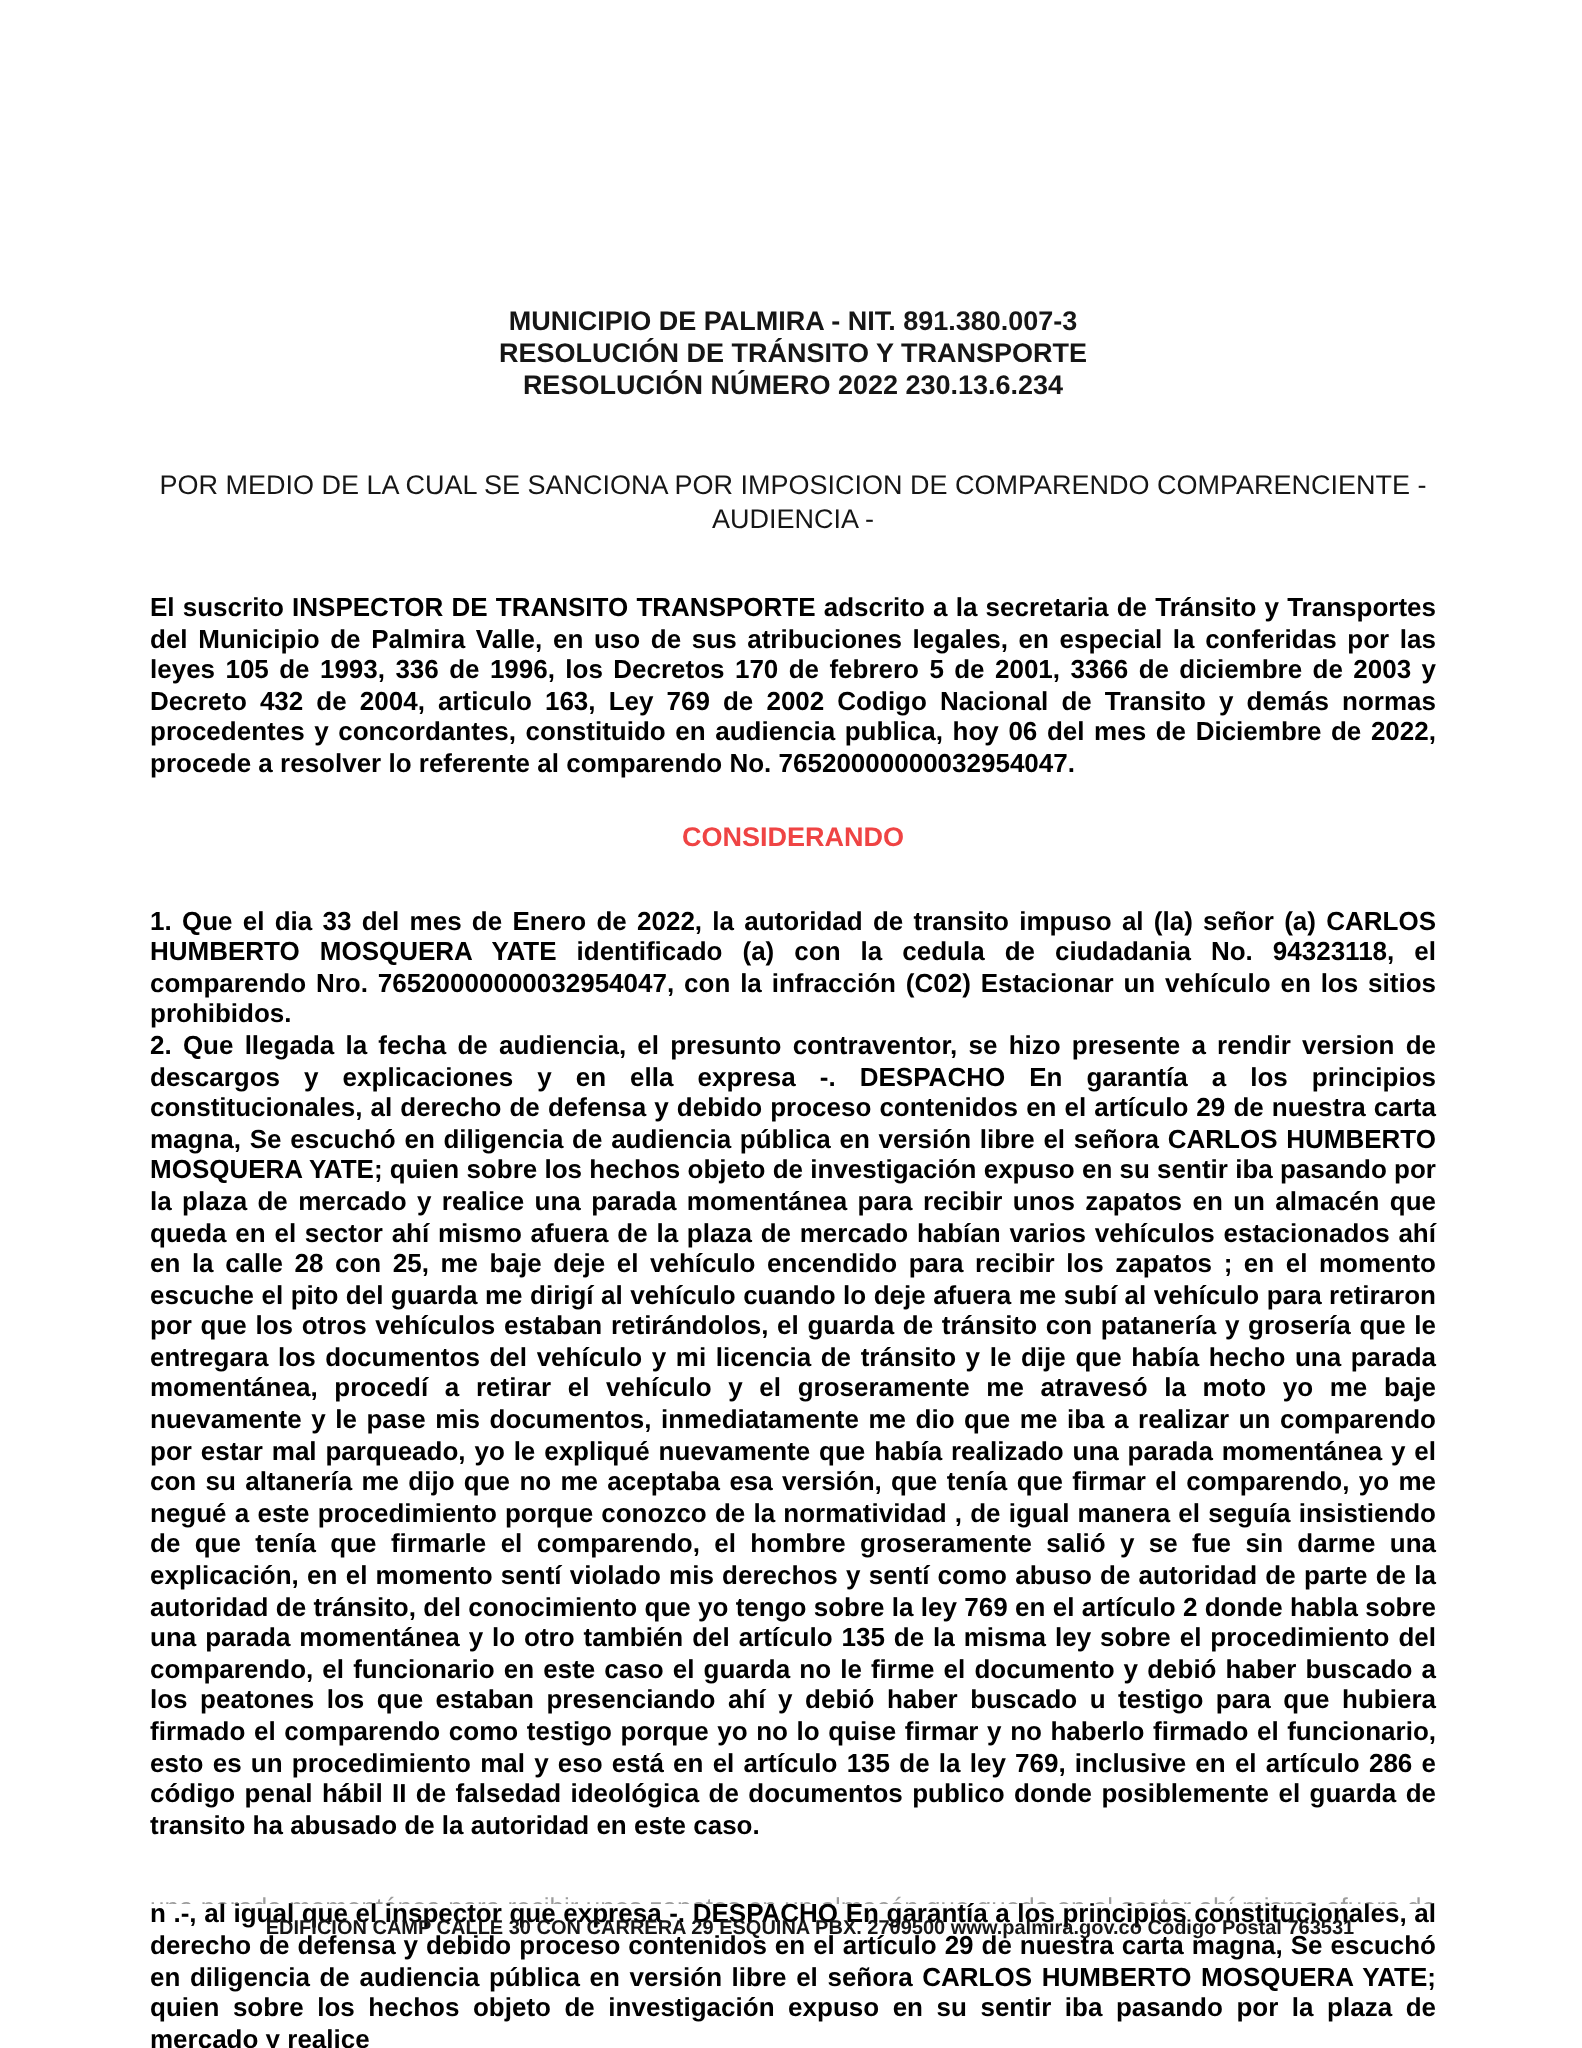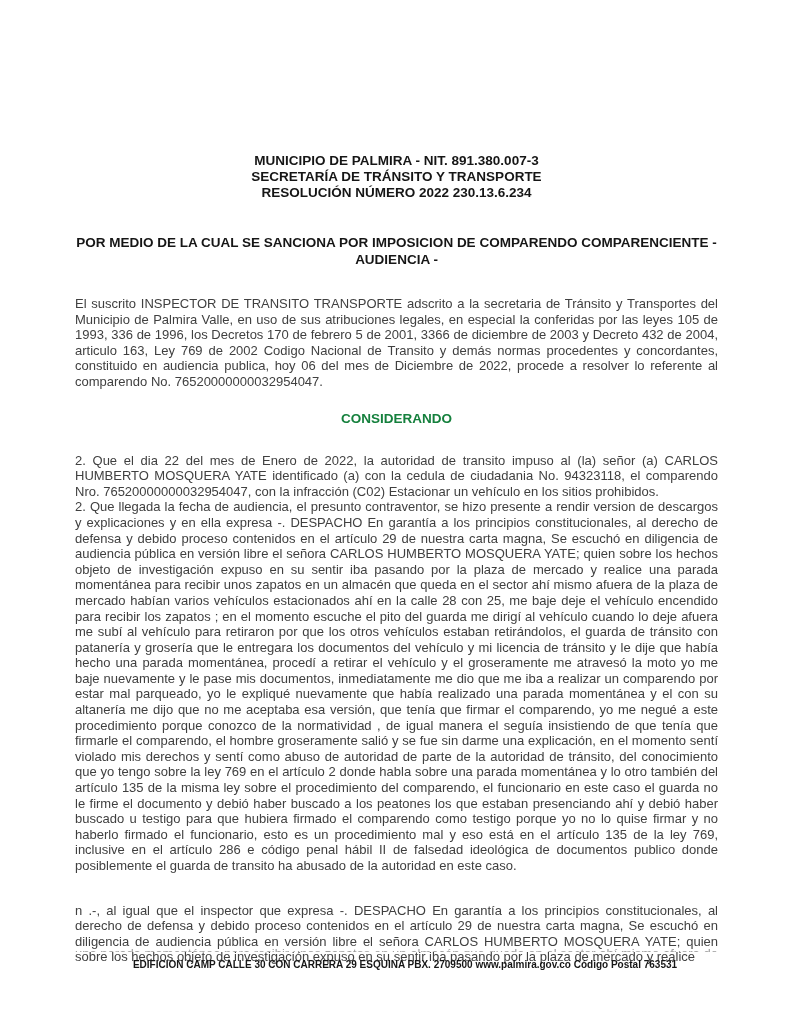--- a/index.html
+++ b/index.html
@@ -97,7 +97,7 @@
 
     <div class="doc-title">
       <div>MUNICIPIO DE PALMIRA - NIT. 891.380.007-3</div>
-      <div>SECRETARÍA DE TRÁNSITO Y TRANSPORTE</div>
+      <div>RESOLUCIÓN DE TRÁNSITO Y TRANSPORTE</div>
       <div>RESOLUCIÓN NÚMERO 2022 230.13.6.234</div>
     </div>
 

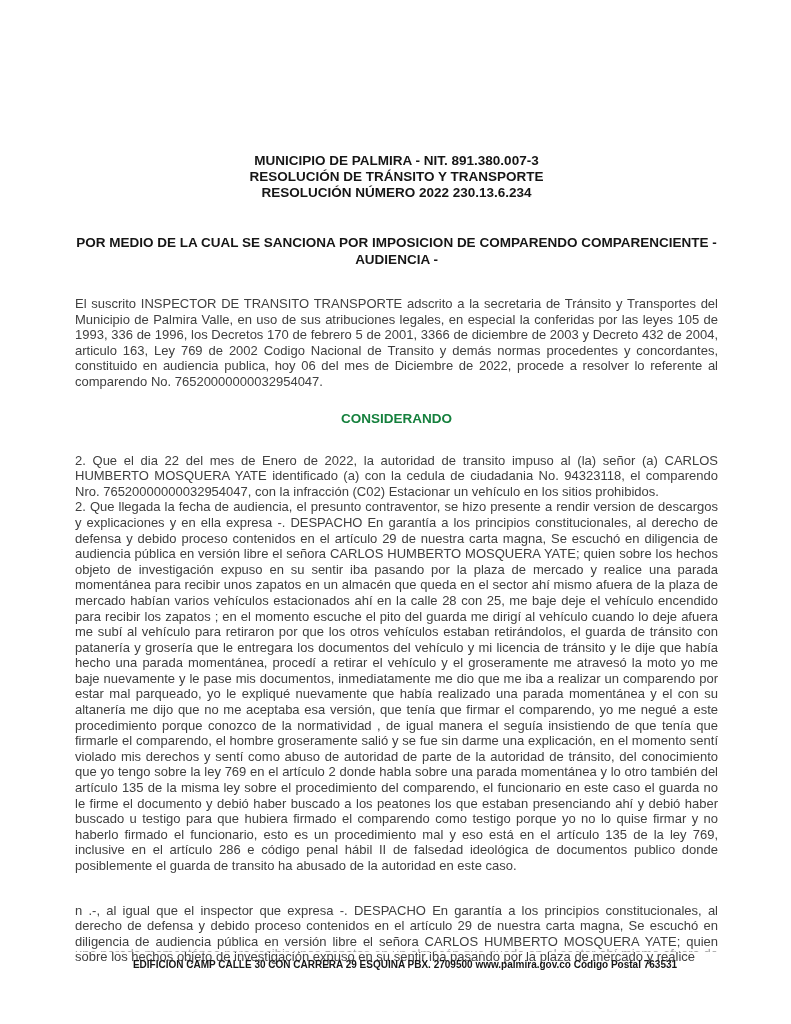--- a/index.html
+++ b/index.html
@@ -35,7 +35,7 @@
   .subject {
     margin-top: 33px;
     text-align: center;
-    font-weight: bold;
+    font-weight: normal;
     font-size: 13.5px;
     line-height: 17px;
     color: #161616;

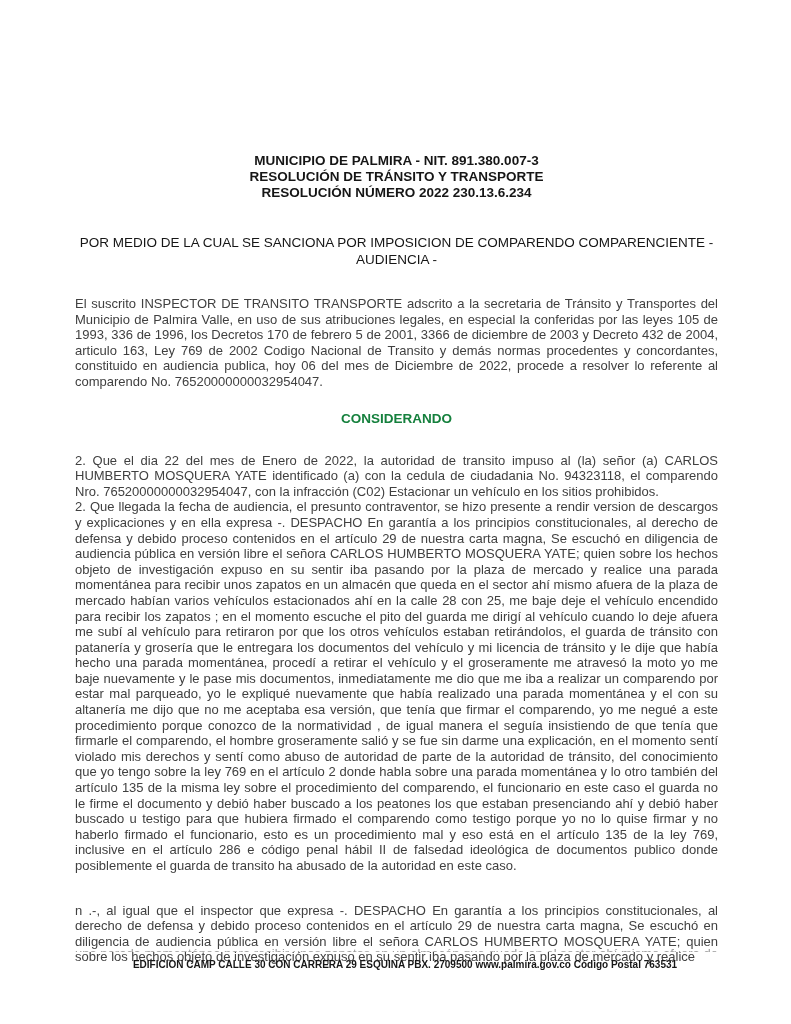--- a/index.html
+++ b/index.html
@@ -44,7 +44,8 @@
     font-size: 13px;
     line-height: 15.6px;
     text-align: justify;
-    color: #404040;
+    color: #000000;
+    font-weight: bold;
   }
   .intro {
     margin-top: 28px;

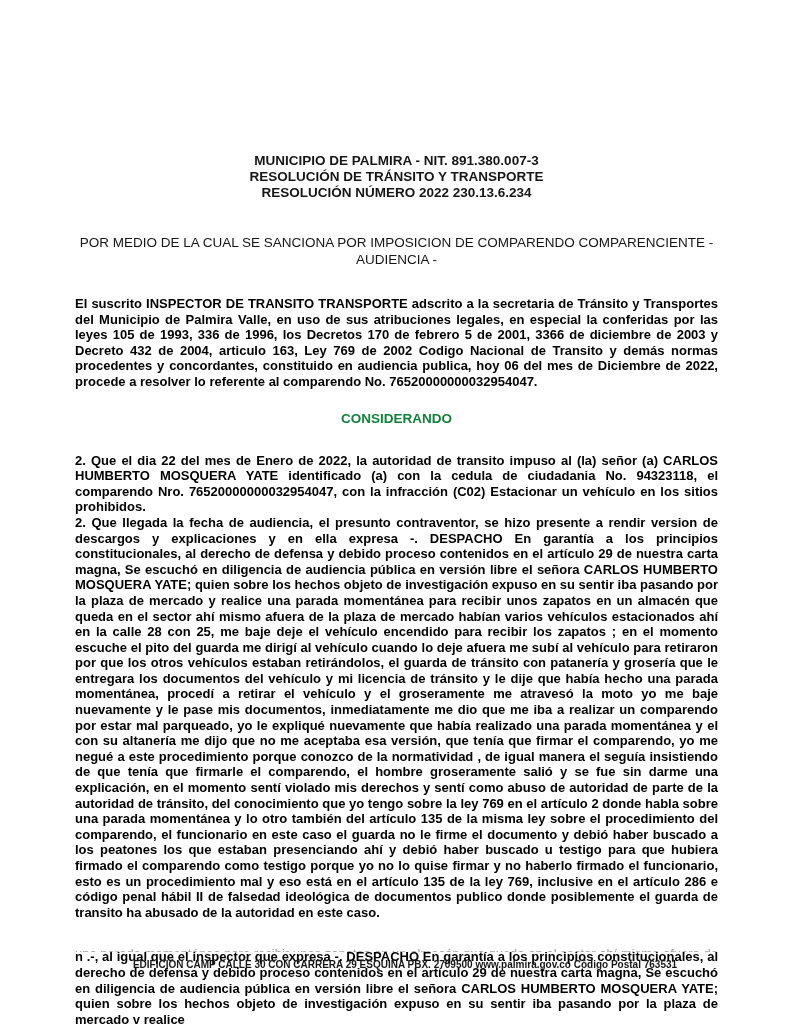--- a/index.html
+++ b/index.html
@@ -56,7 +56,7 @@
     font-weight: bold;
     font-size: 13.5px;
     line-height: 16px;
-    color: #15803d;
+    color: #ef4444;
   }
   .items {
     margin-top: 26px;

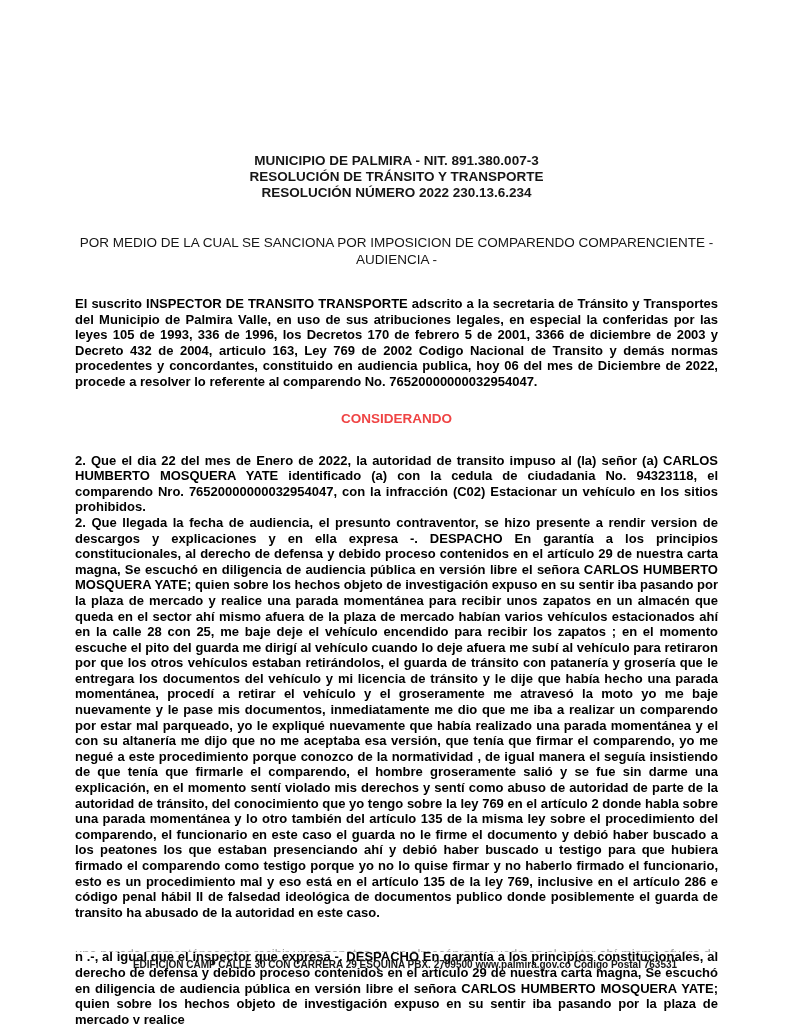--- a/index.html
+++ b/index.html
@@ -109,7 +109,7 @@
     <div class="considerando-heading">CONSIDERANDO</div>
 
     <div class="items">
-      <p class="body-par item">2. Que el dia 22 del mes de Enero de 2022, la autoridad de transito impuso al (la) señor (a) CARLOS HUMBERTO MOSQUERA YATE identificado (a) con la cedula de ciudadania No. 94323118, el comparendo Nro. 76520000000032954047, con la infracción (C02) Estacionar un vehículo en los sitios prohibidos.</p>
+      <p class="body-par item">1. Que el dia 33 del mes de Enero de 2022, la autoridad de transito impuso al (la) señor (a) CARLOS HUMBERTO MOSQUERA YATE identificado (a) con la cedula de ciudadania No. 94323118, el comparendo Nro. 76520000000032954047, con la infracción (C02) Estacionar un vehículo en los sitios prohibidos.</p>
       <p class="body-par item">2. Que llegada la fecha de audiencia, el presunto contraventor, se hizo presente a rendir version de descargos y explicaciones y en ella expresa -. DESPACHO En garantía a los principios constitucionales, al derecho de defensa y debido proceso contenidos en el artículo 29 de nuestra carta magna, Se escuchó en diligencia de audiencia pública en versión libre el señora CARLOS HUMBERTO MOSQUERA YATE;  quien sobre los hechos objeto de investigación expuso en su sentir iba pasando por la plaza de mercado y realice una parada momentánea para recibir unos zapatos en un almacén que queda en el sector ahí mismo afuera de la plaza de mercado habían varios vehículos estacionados ahí en la calle 28 con 25, me baje deje el vehículo encendido para recibir los zapatos ; en el momento escuche el pito del guarda me dirigí al vehículo cuando lo deje afuera me subí al vehículo para retiraron por que los otros vehículos estaban retirándolos,  el guarda de tránsito  con patanería y grosería que le entregara los documentos del vehículo y mi licencia de tránsito y le dije que había hecho una parada momentánea, procedí a retirar el vehículo y el groseramente me atravesó la moto yo me baje nuevamente y le pase mis documentos, inmediatamente me dio que me iba a realizar un comparendo por estar mal parqueado, yo le expliqué nuevamente que había realizado una parada momentánea y  el con su altanería me dijo que no me aceptaba esa versión, que tenía que firmar el comparendo, yo me negué a este procedimiento porque conozco de la normatividad , de igual manera el seguía insistiendo de que tenía que firmarle el comparendo, el hombre groseramente salió y se fue sin darme una explicación, en el momento sentí violado mis derechos y sentí como abuso de autoridad de parte de la autoridad de tránsito, del conocimiento que yo tengo sobre la ley 769 en el artículo 2 donde habla sobre una parada momentánea y lo otro también del artículo 135 de la misma ley sobre el procedimiento del comparendo, el funcionario en este caso el guarda no le firme el documento y debió haber buscado a los peatones los que estaban presenciando ahí   y debió haber buscado u testigo para que hubiera firmado el comparendo como testigo porque yo no lo quise firmar y no haberlo firmado el funcionario, esto es un procedimiento mal y eso está en el artículo 135 de la ley 769, inclusive en el artículo 286 e código penal hábil II de falsedad ideológica de documentos publico donde posiblemente el guarda de transito ha abusado de la autoridad en este caso.</p>
     </div>
 

